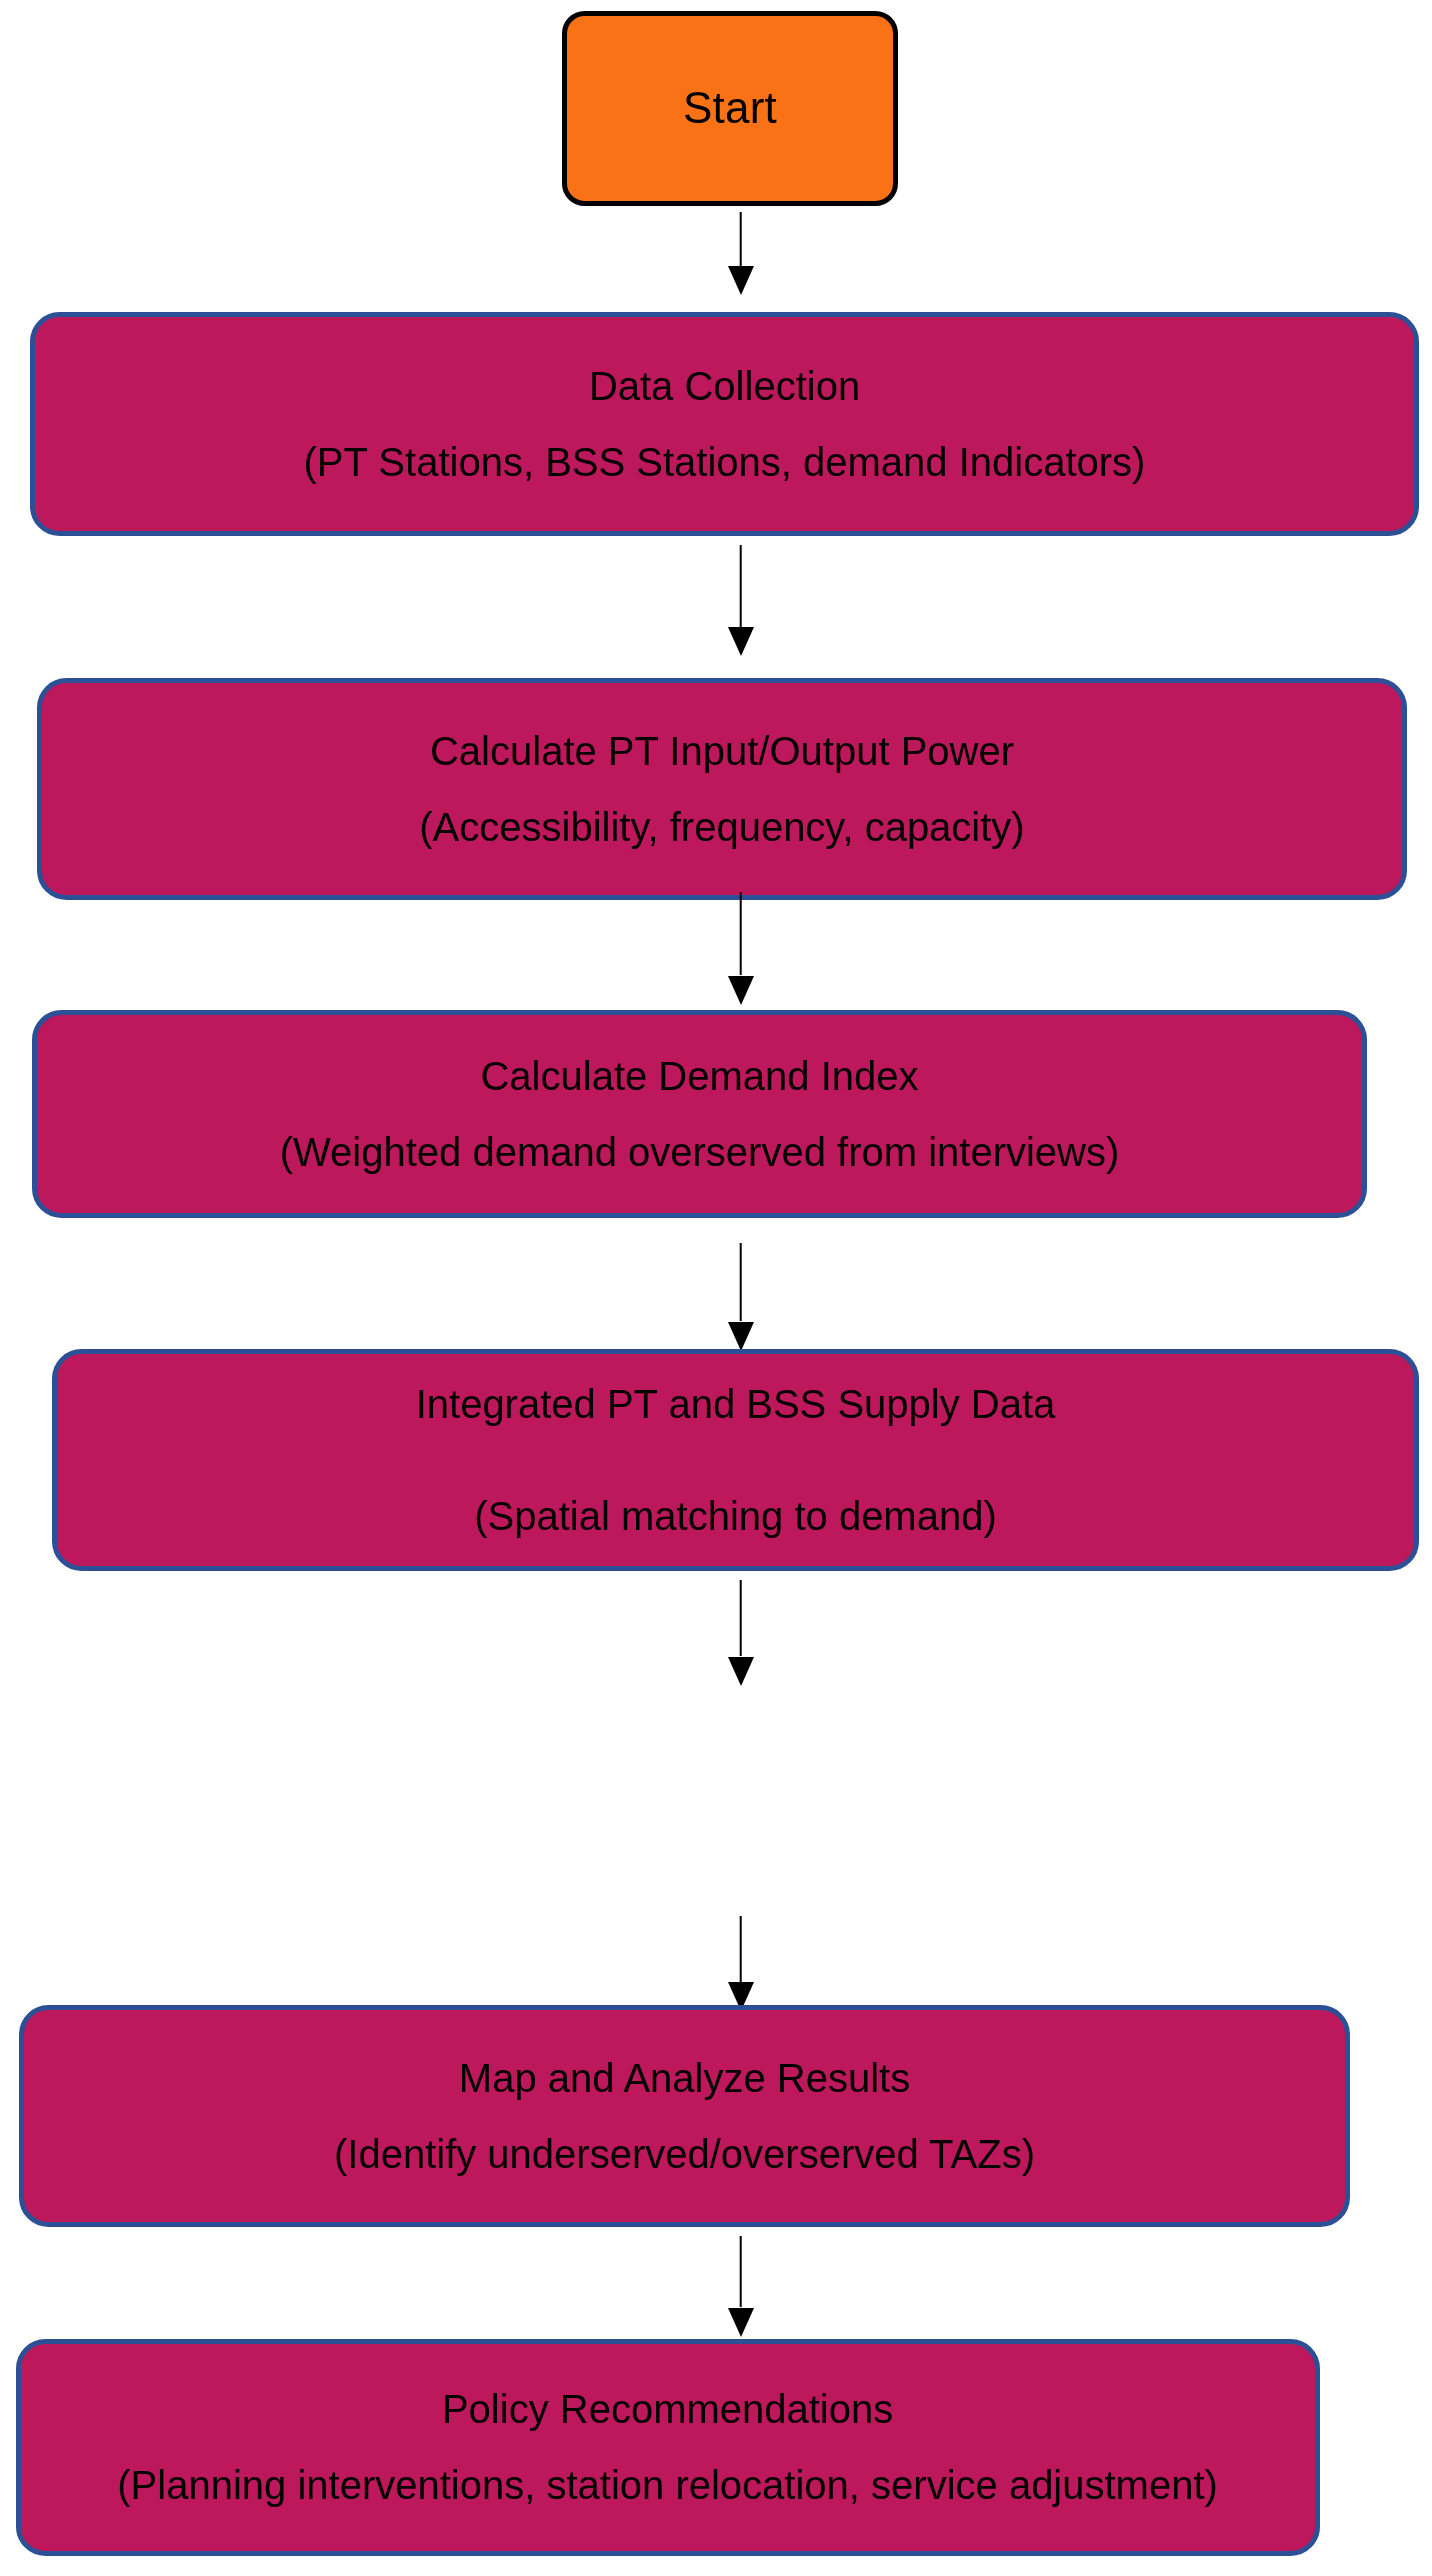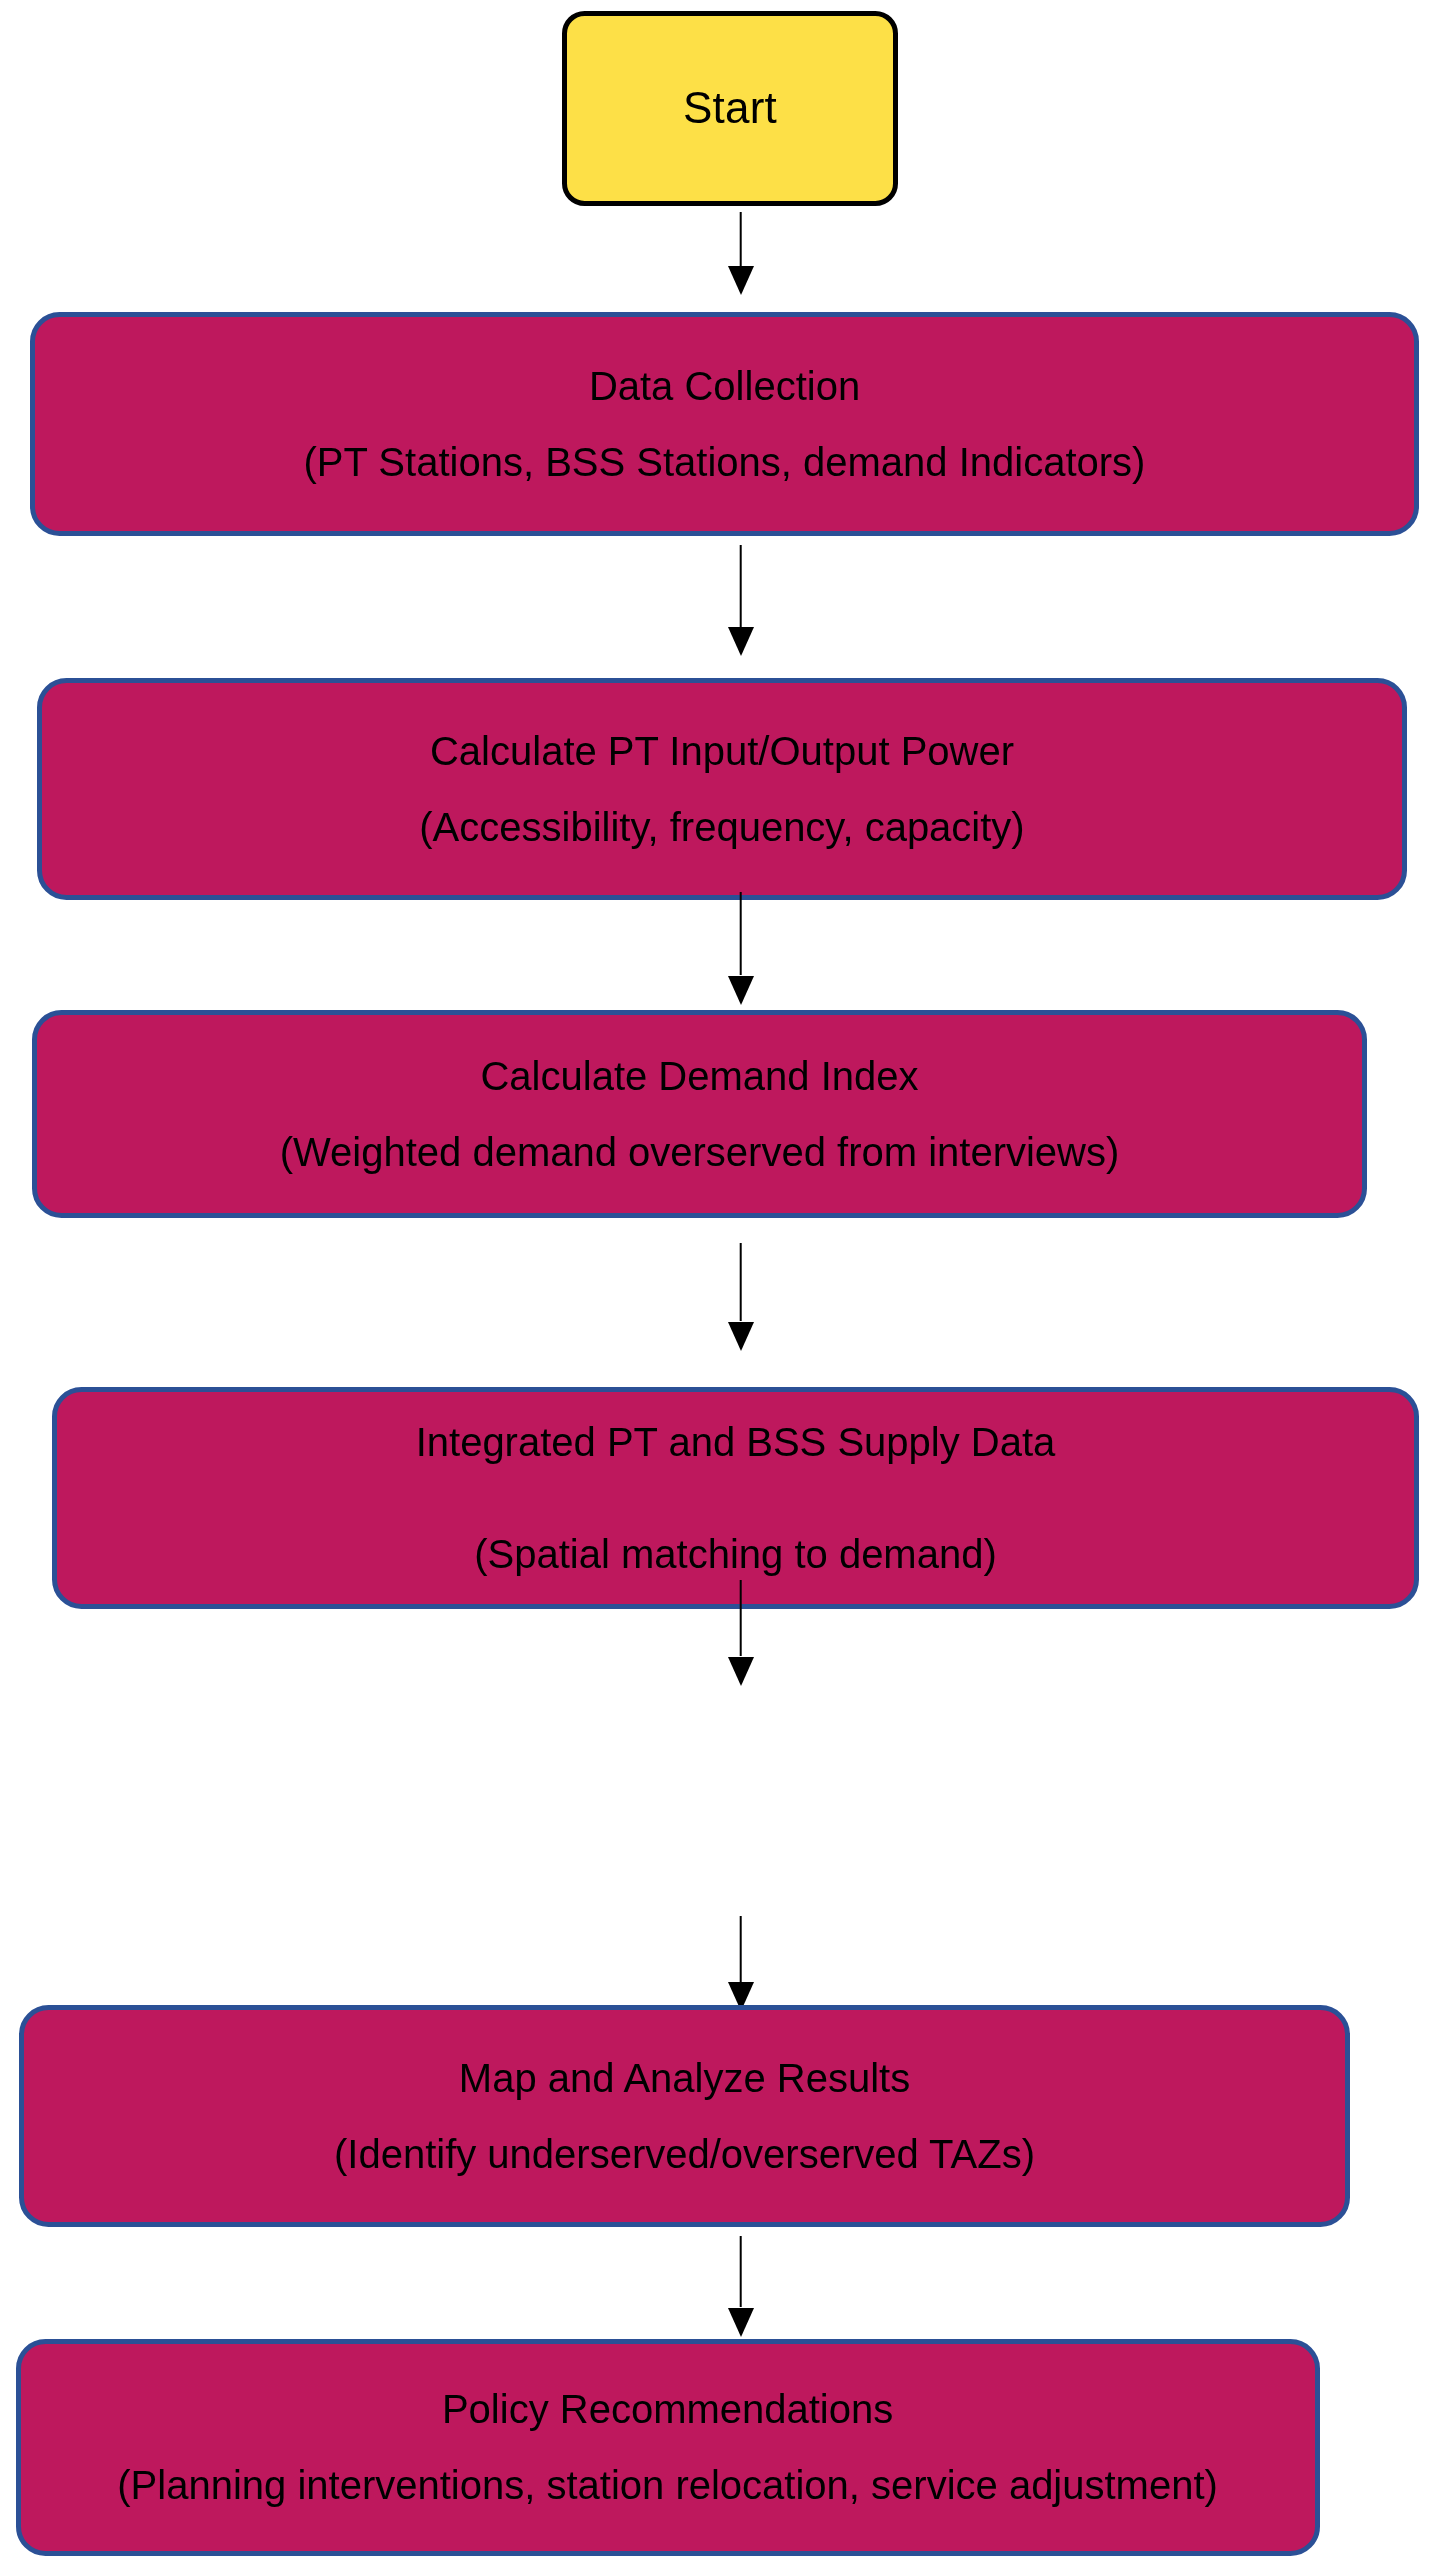--- a/index.html
+++ b/index.html
@@ -38,7 +38,7 @@
   }
 
   .node.start {
-    background: #fde047;
+    background: #f97316;
     border: 5.2px solid #000000;
     border-radius: 22.6px;
     justify-content: center;

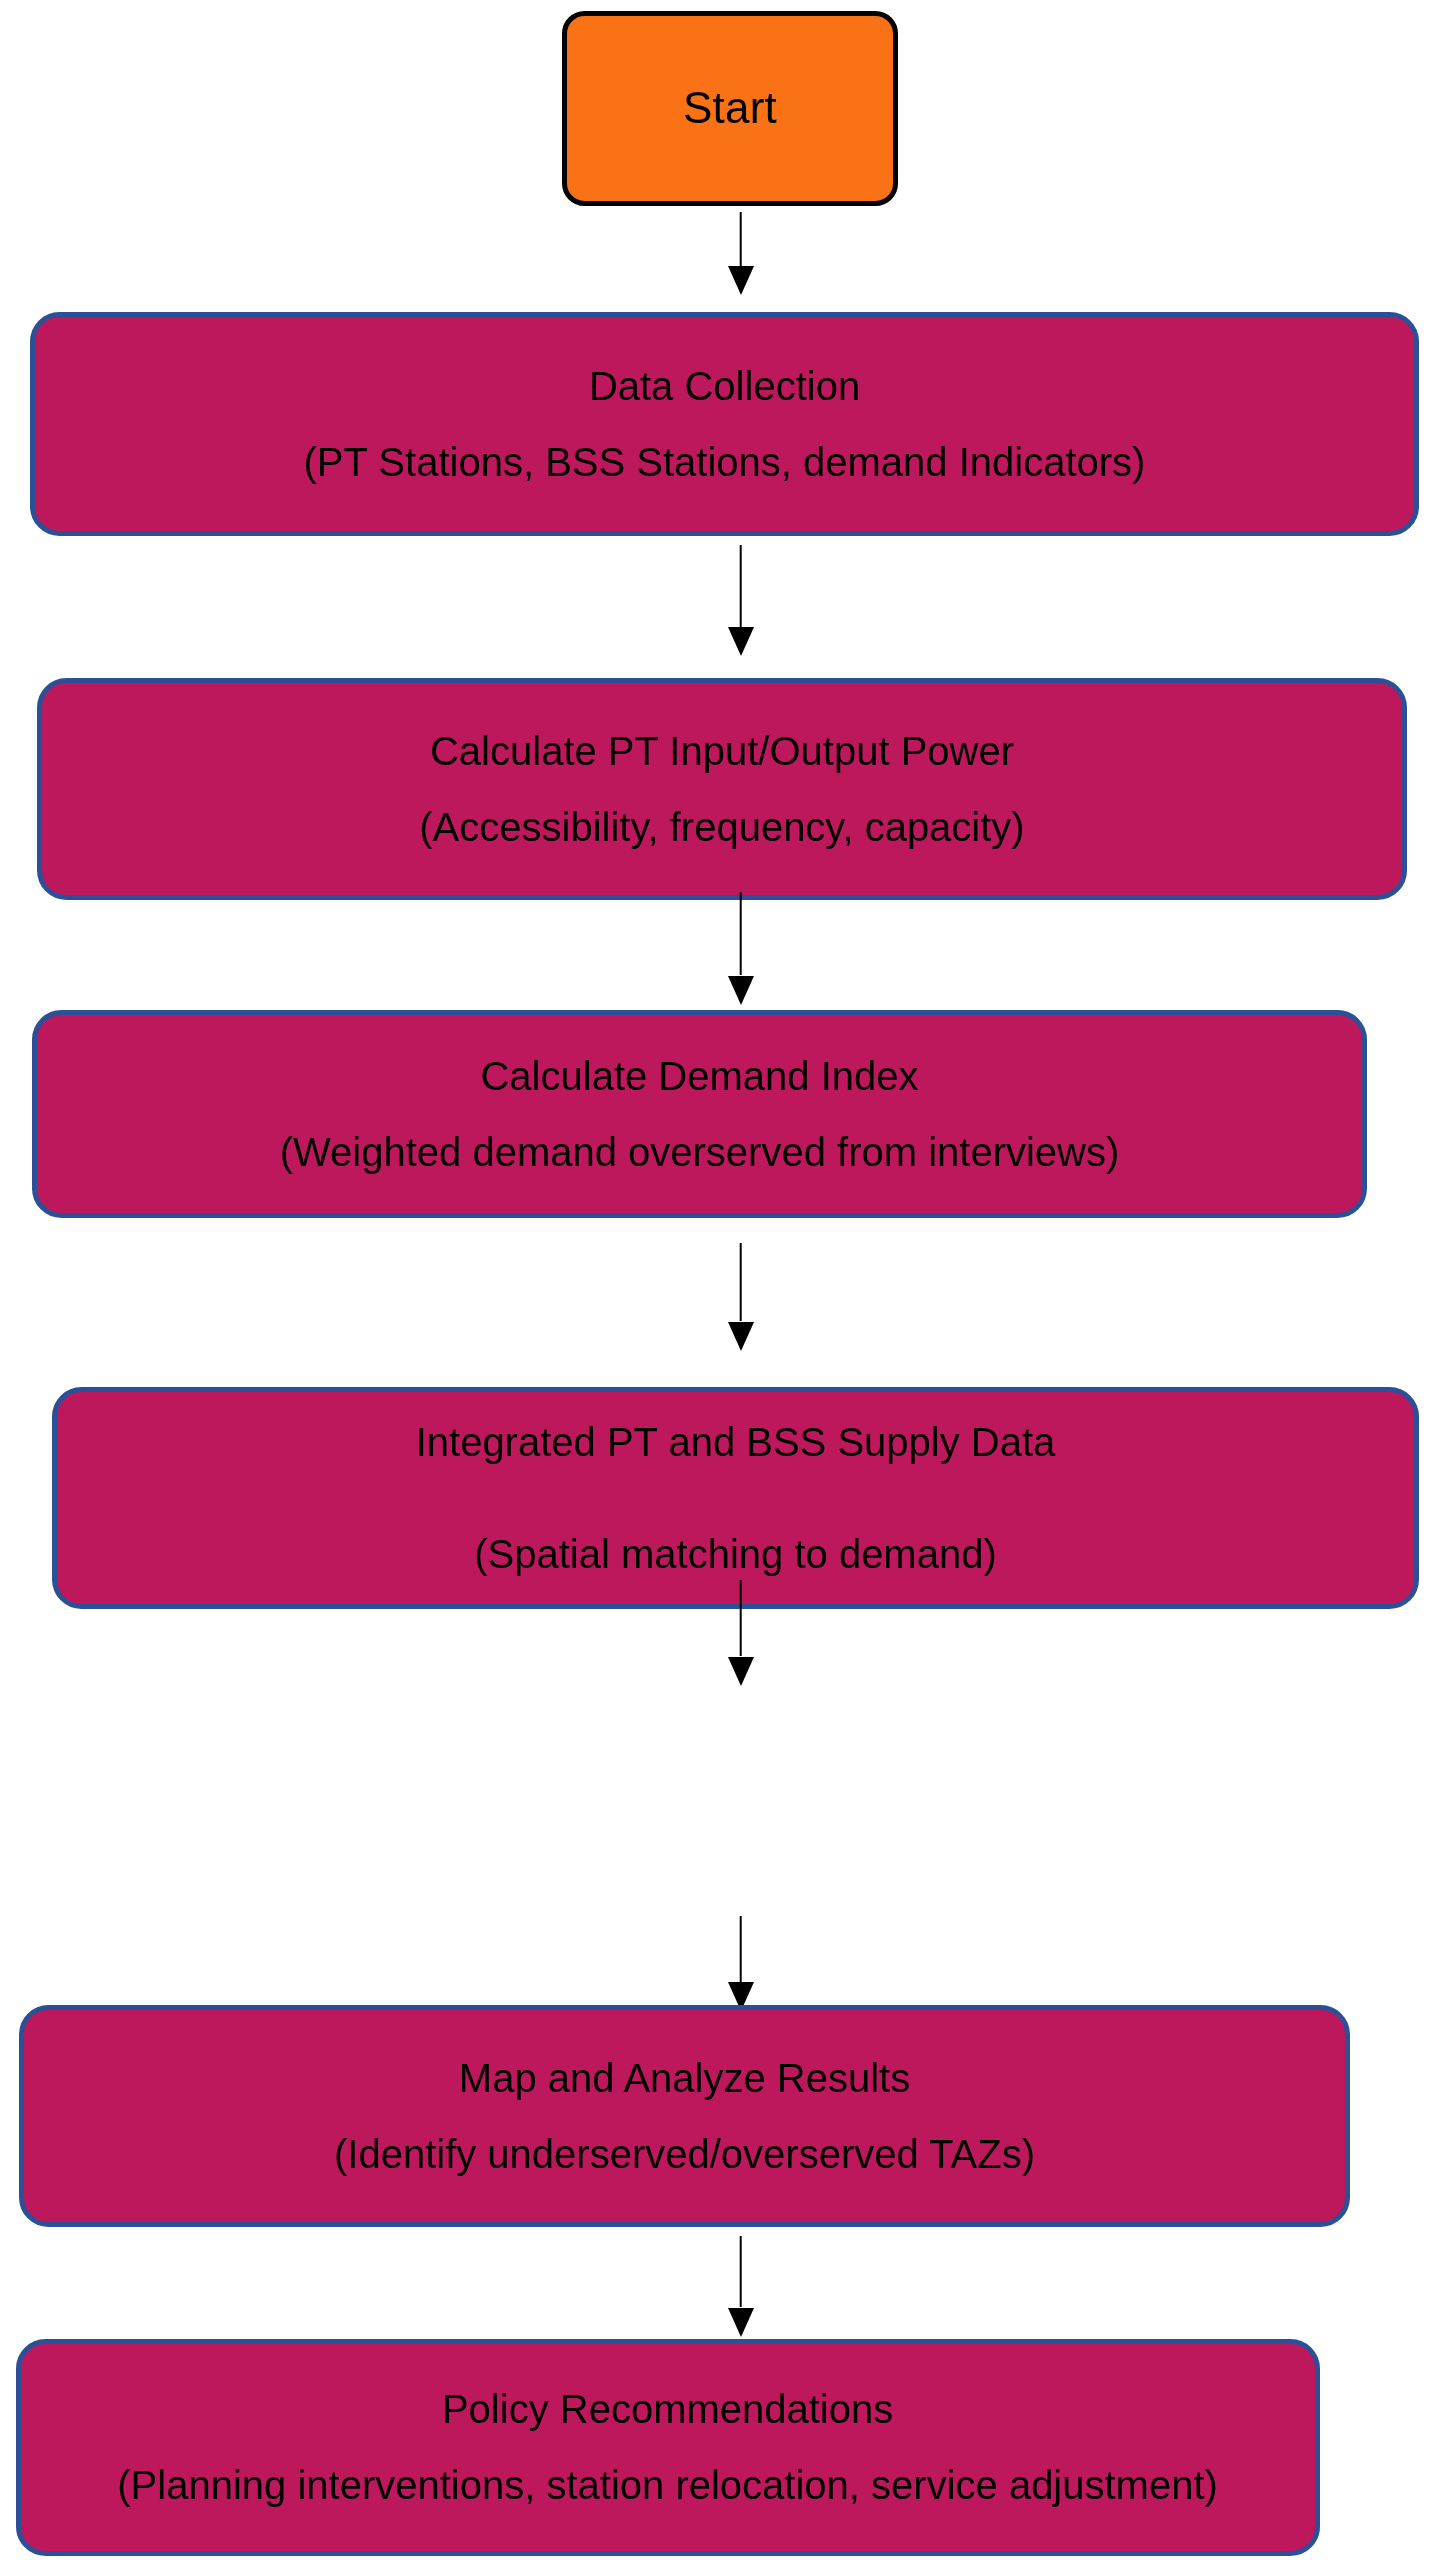--- a/index.html
+++ b/index.html
@@ -149,7 +149,7 @@
     <span class="head"></span>
   </div>
 
-  <div class="node process" style="left:52px; top:1387px; width:1367px; height:222px;gap:36px;">
+  <div class="node process" style="left:52px; top:1349px; width:1367px; height:222px;gap:36px;">
     <span class="node-line primary">Integrated PT and BSS Supply Data</span>
     <span class="node-line secondary">(Spatial matching to demand)</span>
   </div>

